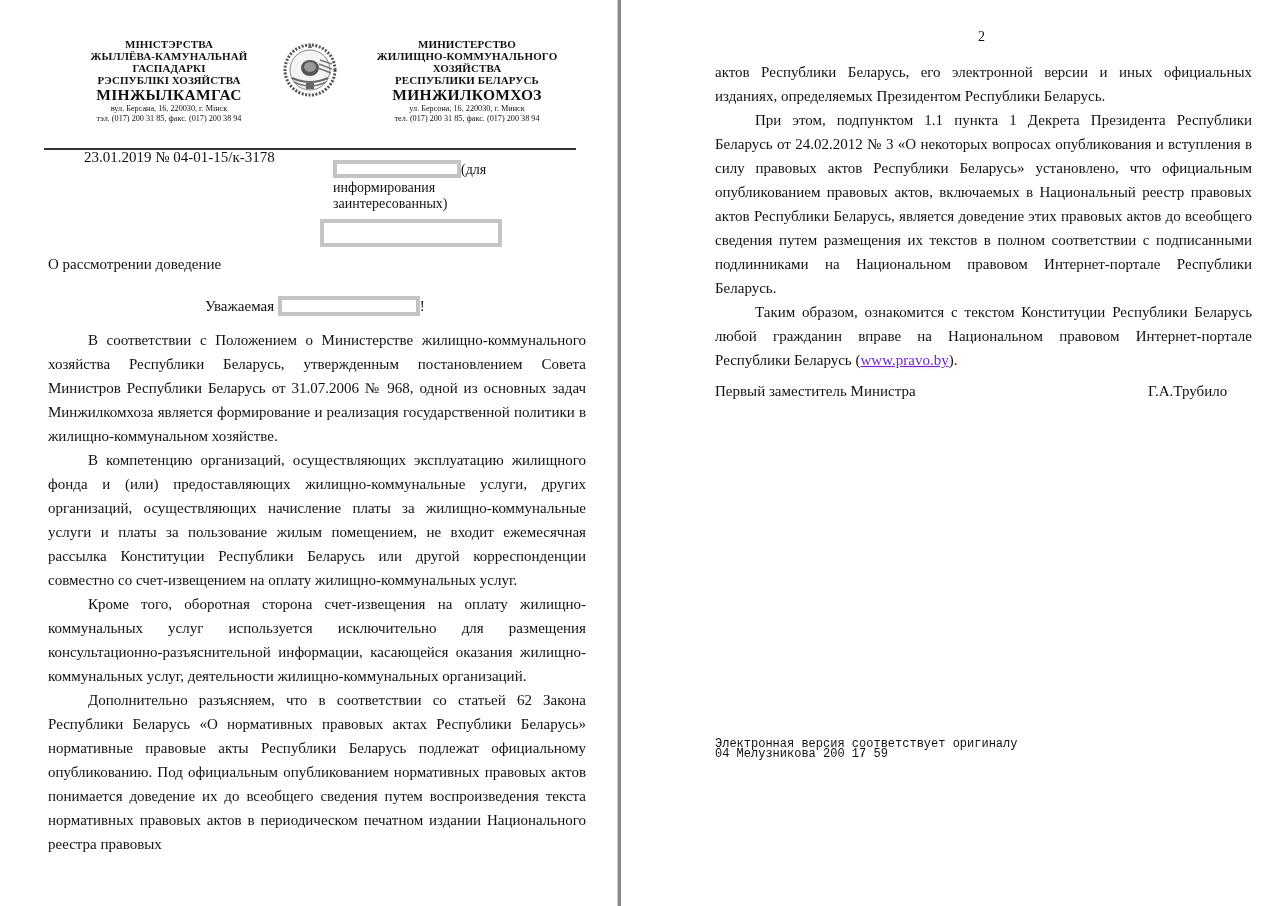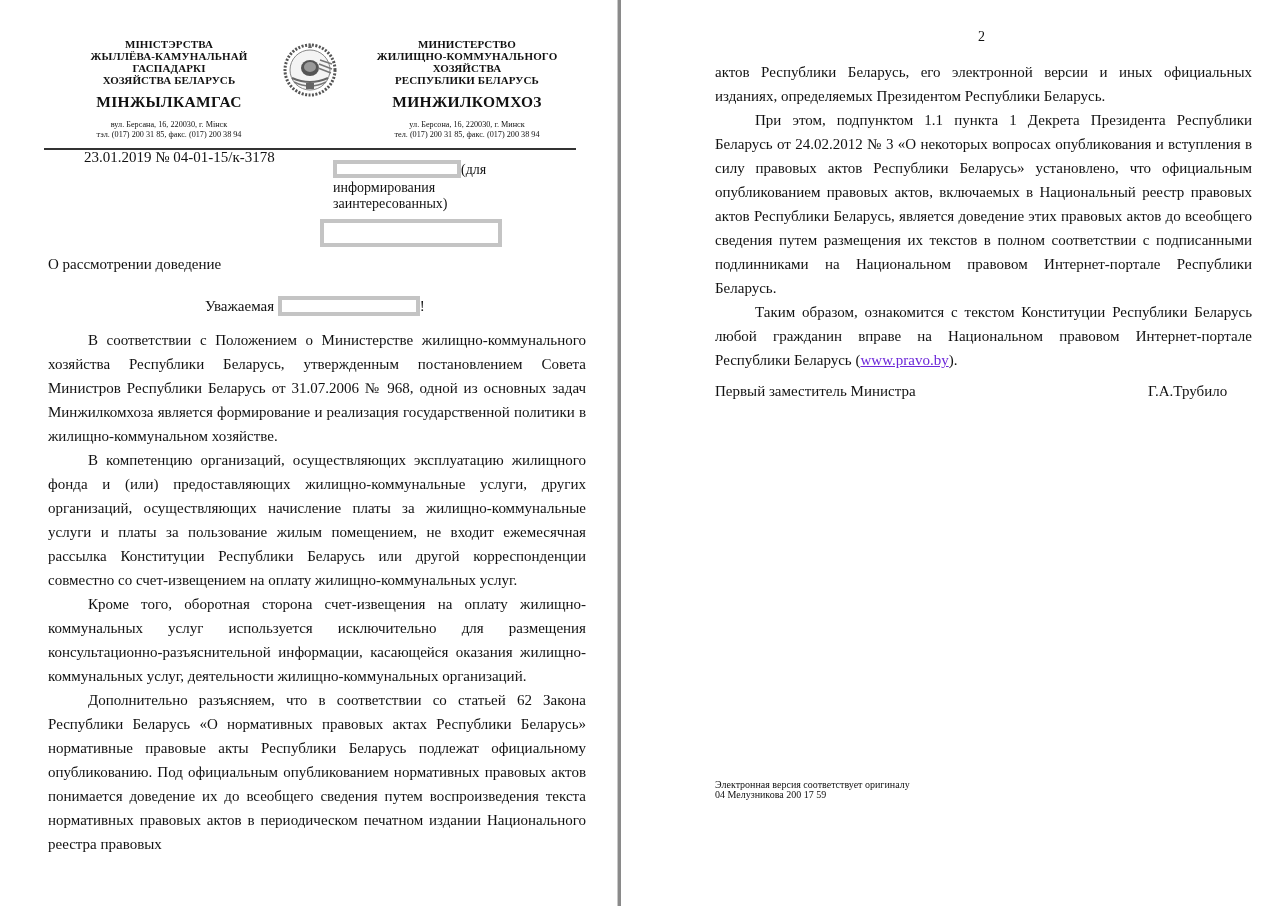--- a/index.html
+++ b/index.html
@@ -59,7 +59,7 @@
     <div class="hdr-name">МІНІСТЭРСТВА</div>
     <div class="hdr-name">ЖЫЛЛЁВА-КАМУНАЛЬНАЙ</div>
     <div class="hdr-name">ГАСПАДАРКІ</div>
-    <div class="hdr-name">ХОЗЯЙСТВА  БЕЛАРУСЬ</div>
+    <div class="hdr-name">РЭСПУБЛІКІ  ХОЗЯЙСТВА</div>
     <div class="hdr-short">МІНЖЫЛКАМГАС</div>
     <div class="hdr-addr">вул. Берсана, 16,  220030,   г. Мінск</div>
     <div class="hdr-addr" style="margin-top:0">тэл. (017) 200 31 85, факс. (017)  200 38 94</div>

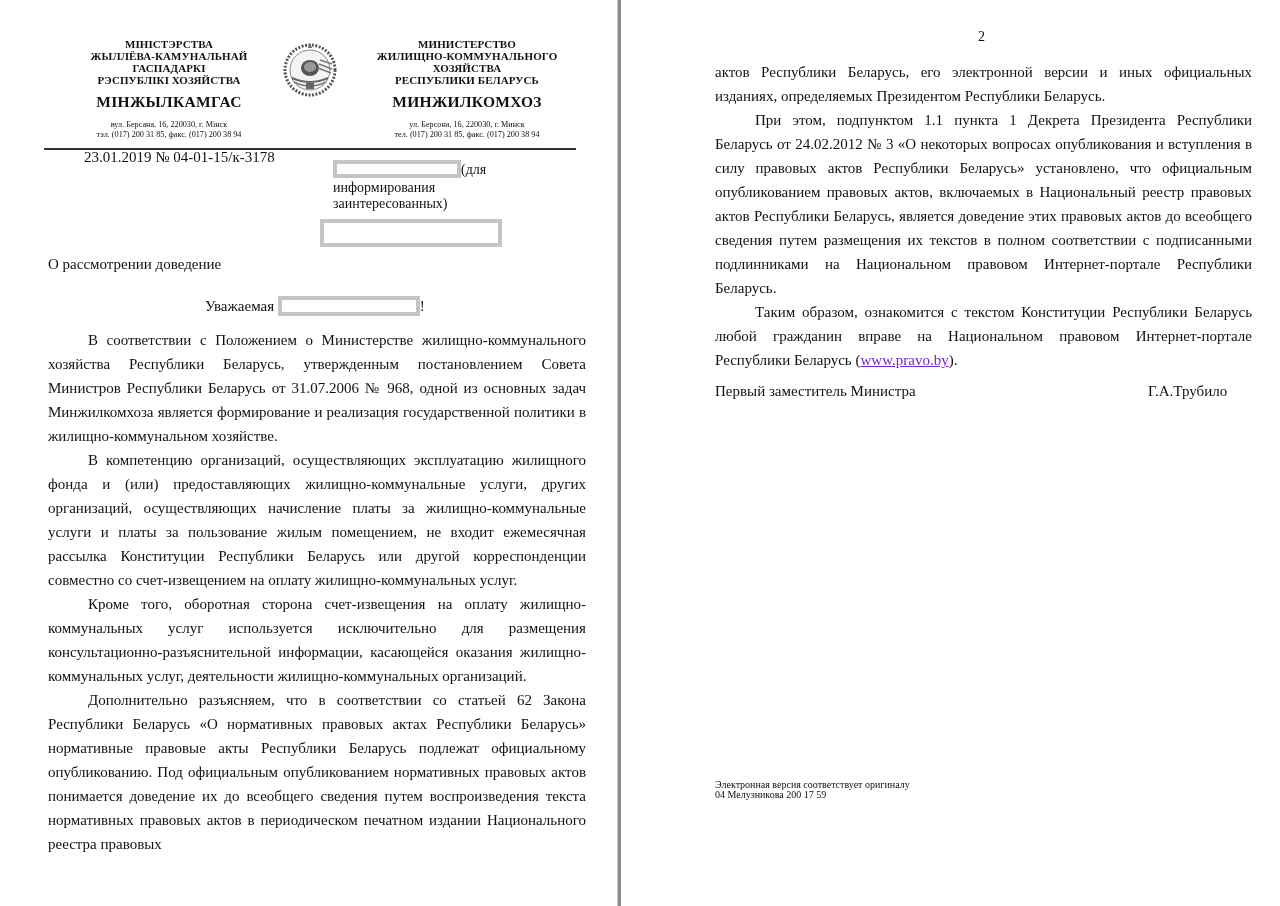--- a/index.html
+++ b/index.html
@@ -15,7 +15,7 @@
   .hdr-col.by { left: 60px; top: 38px; width: 218px; }
   .hdr-col.ru { left: 358px; top: 38px; width: 218px; }
   .hdr-name { font-size: 11px; line-height: 12px; letter-spacing: 0.1px; }
-  .hdr-short { font-size: 15.5px; line-height: 18px; margin-top: 7px; letter-spacing: 0.3px; }
+  .hdr-short { font-size: 15.5px; line-height: 18px; margin-top: 0; letter-spacing: 0.3px; }
   .hdr-addr { font-weight: normal; font-size: 8.2px; line-height: 9.5px; margin-top: 9px; }
   .emblem { position: absolute; left: 282px; top: 40px; width: 56px; height: 58px; }
   .hdr-rule { position: absolute; left: 44px; top: 148px; width: 532px; height: 1.5px; background: #333; }

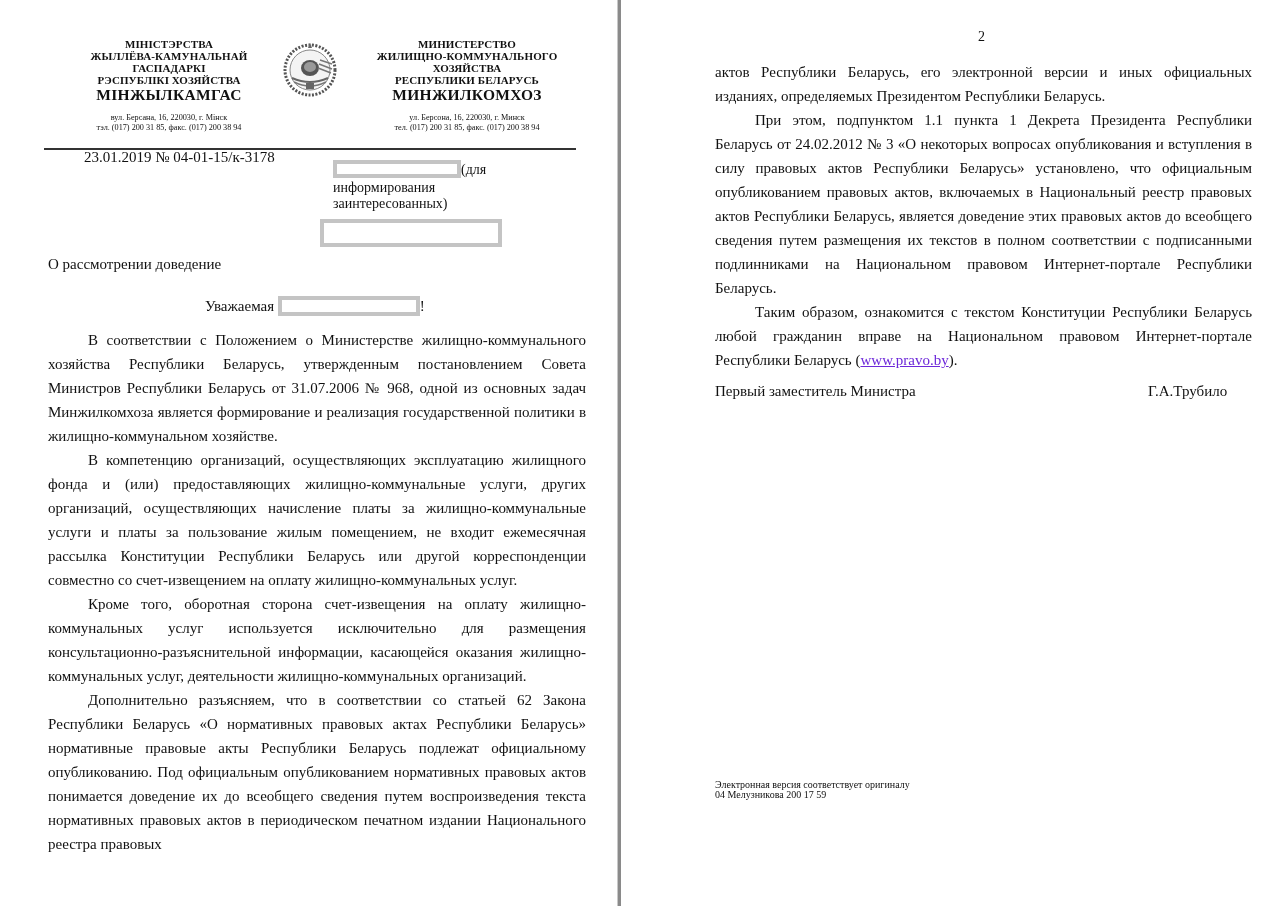--- a/index.html
+++ b/index.html
@@ -16,7 +16,7 @@
   .hdr-col.ru { left: 358px; top: 38px; width: 218px; }
   .hdr-name { font-size: 11px; line-height: 12px; letter-spacing: 0.1px; }
   .hdr-short { font-size: 15.5px; line-height: 18px; margin-top: 0; letter-spacing: 0.3px; }
-  .hdr-addr { font-weight: normal; font-size: 8.2px; line-height: 9.5px; margin-top: 9px; }
+  .hdr-addr { font-weight: normal; font-size: 8.2px; line-height: 9.5px; }
   .emblem { position: absolute; left: 282px; top: 40px; width: 56px; height: 58px; }
   .hdr-rule { position: absolute; left: 44px; top: 148px; width: 532px; height: 1.5px; background: #333; }
 

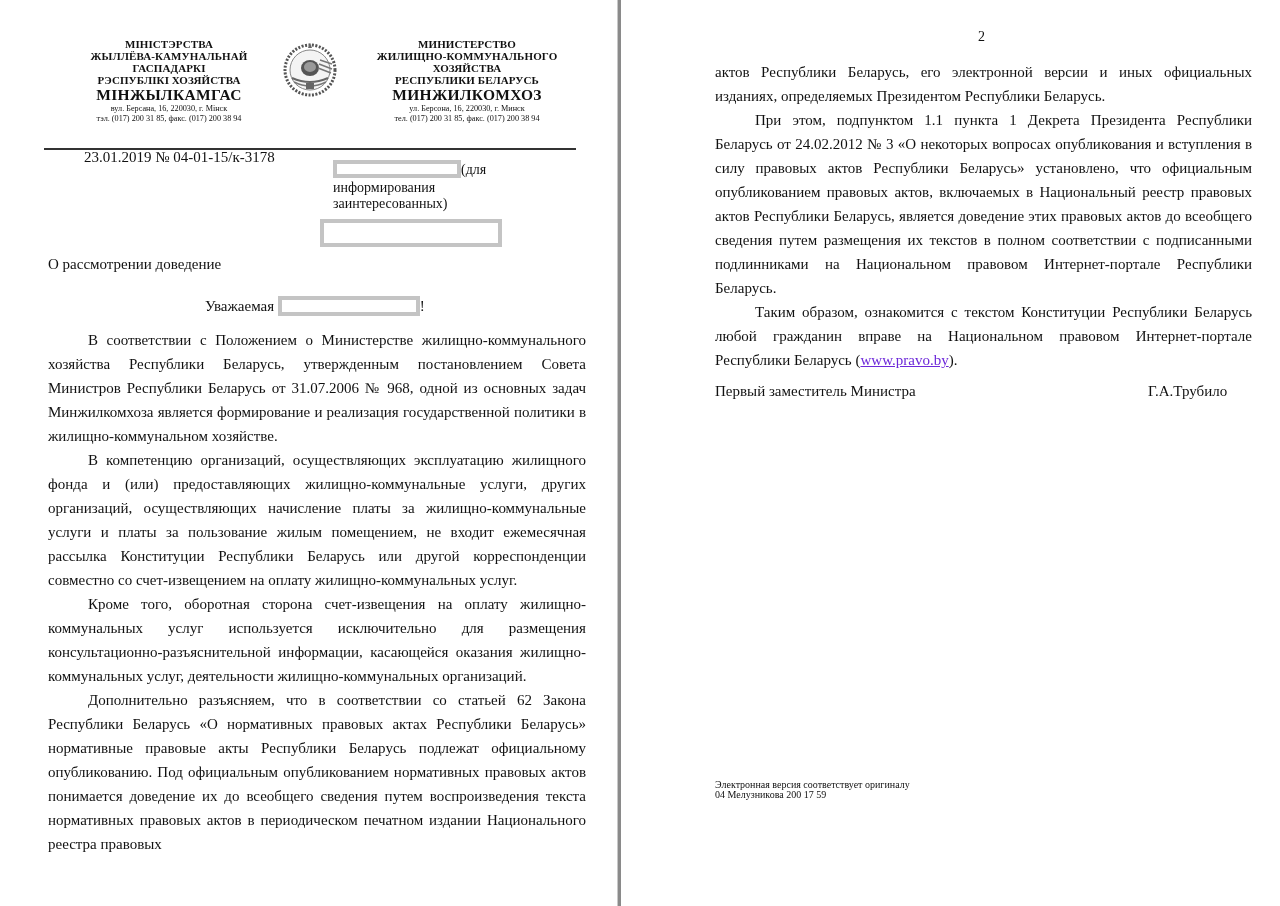--- a/index.html
+++ b/index.html
@@ -46,7 +46,7 @@
   .sign-title { position: absolute; left: 715px; top: 383px; font-size: 15px; }
   .sign-name { position: absolute; left: 1148px; top: 383px; font-size: 15px; }
 
-  .footnote { position: absolute; left: 715px; top: 780px; font-size: 10px; line-height: 9.5px; }
+  .footnote { position: absolute; left: 715px; top: 740px; font-size: 12px; line-height: 9.5px; font-family: Liberation Mono, monospace; }
 </style>
 </head>
 <body>

